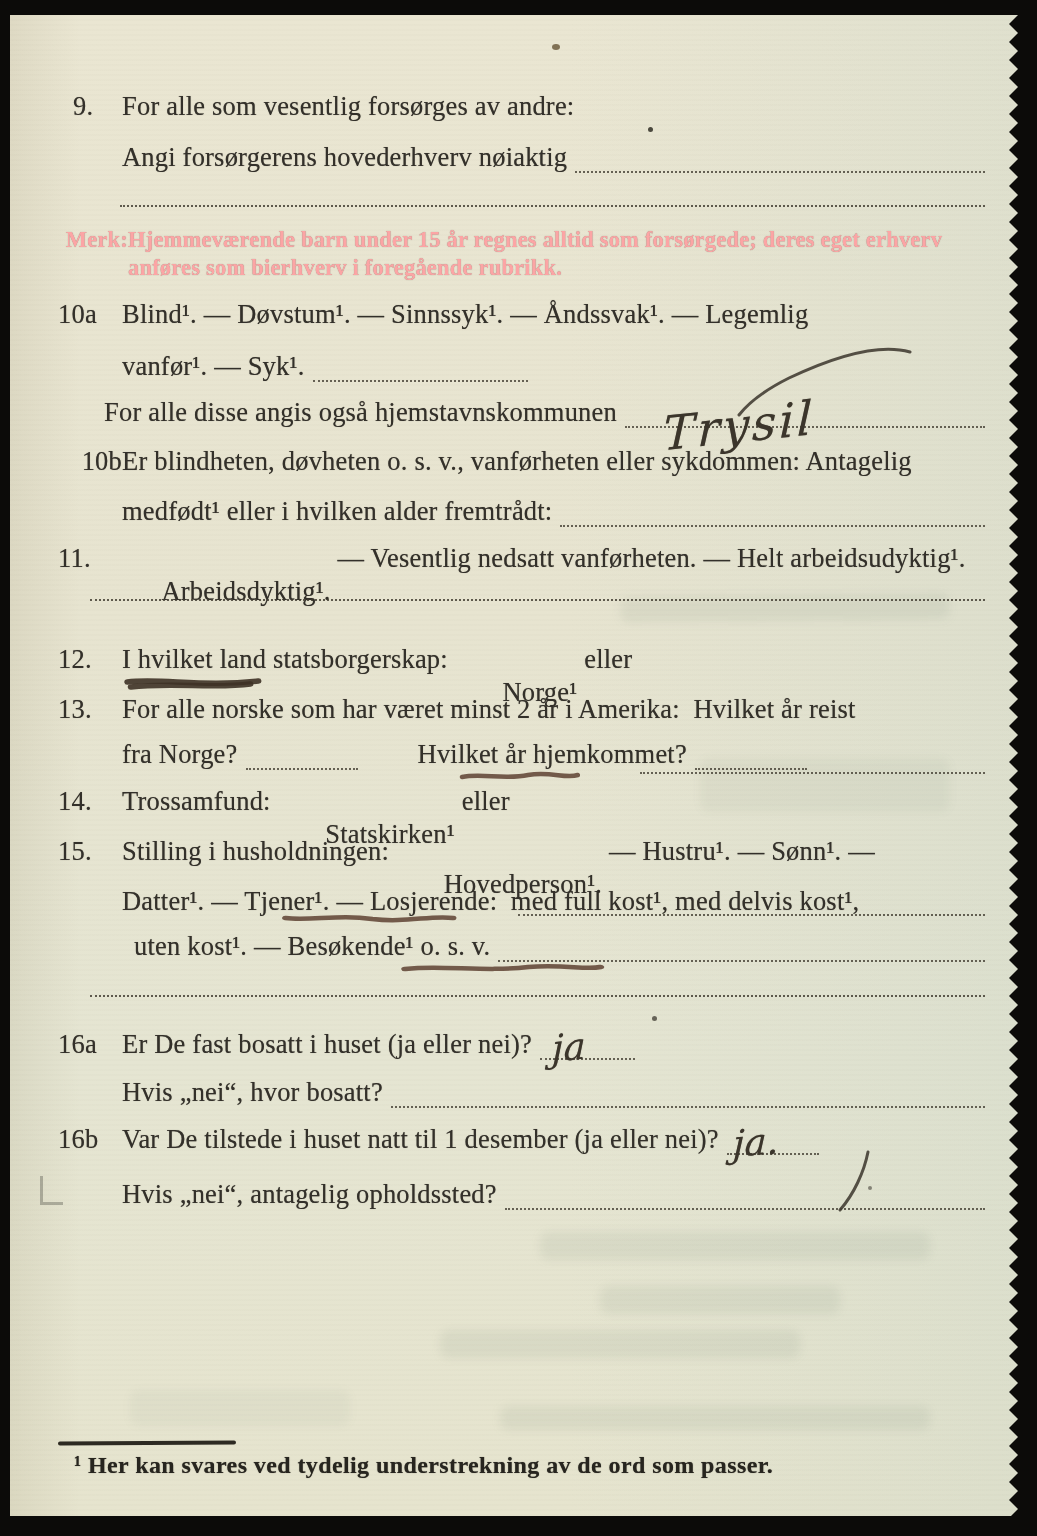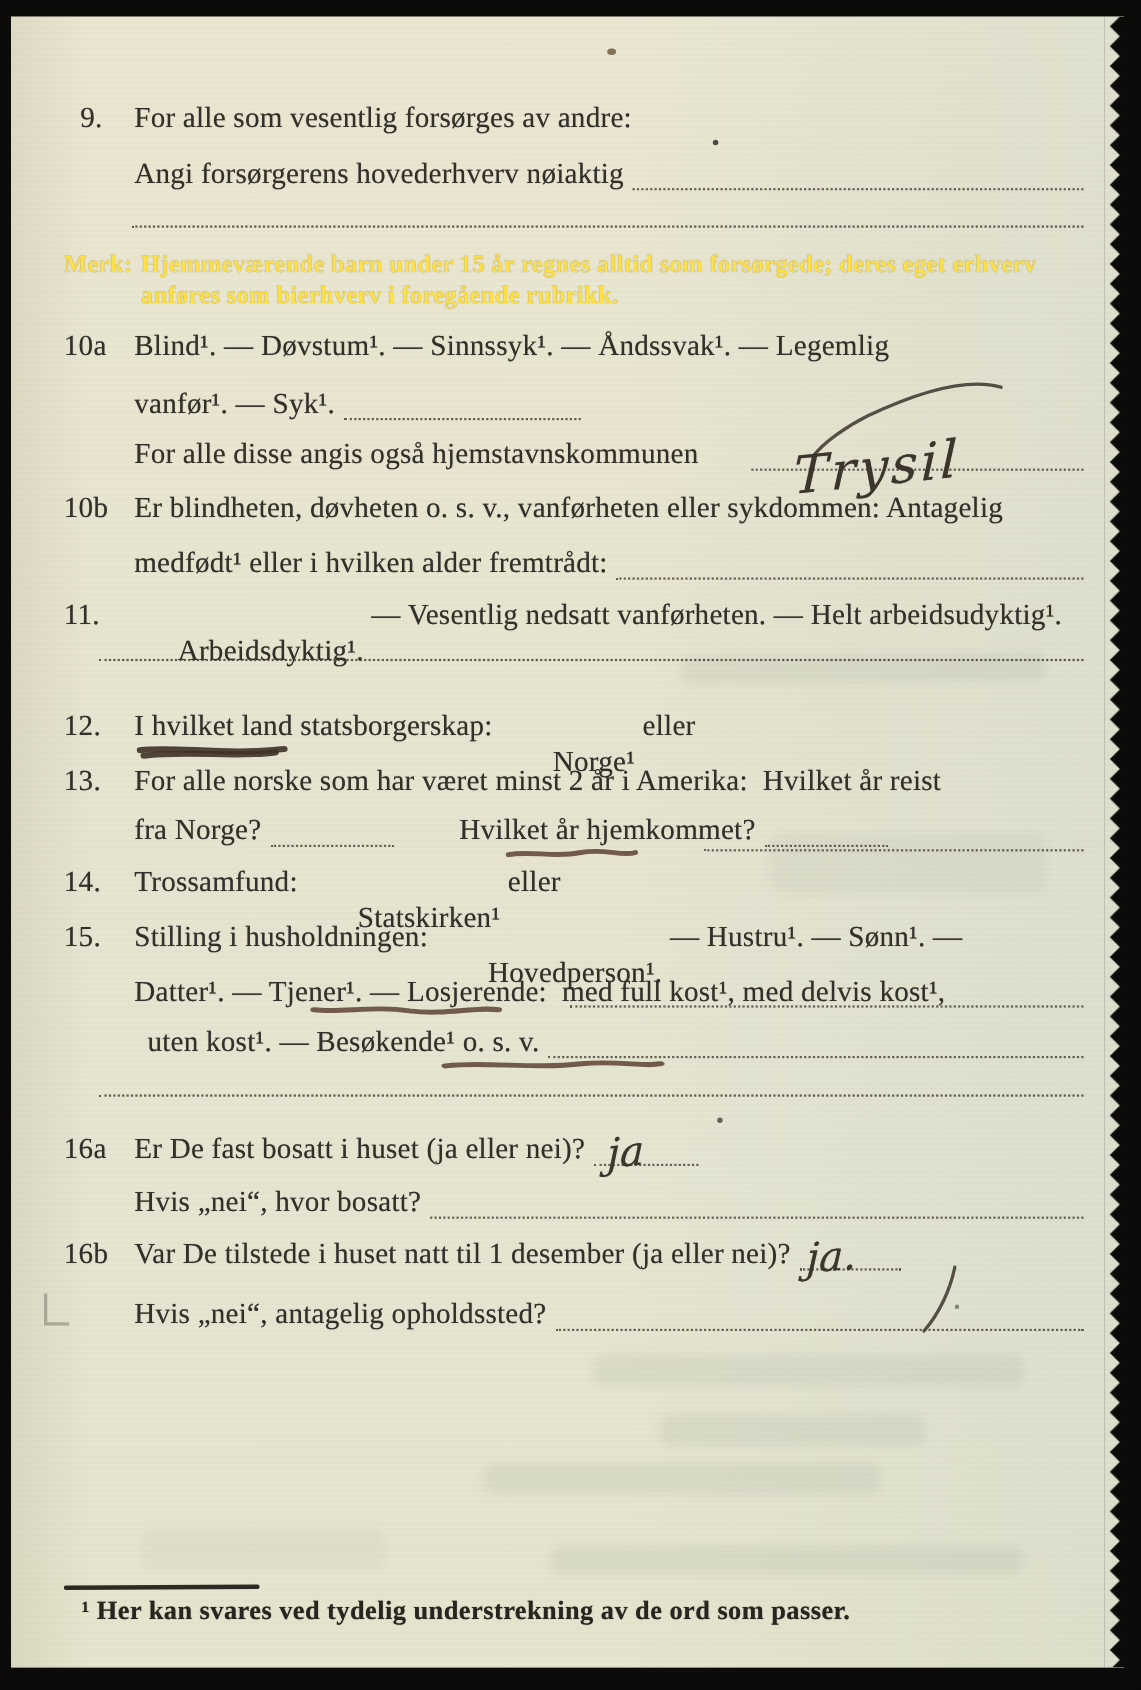--- a/index.html
+++ b/index.html
@@ -26,8 +26,8 @@
         border-bottom:2px dotted rgba(64,59,48,.78);}
   .grow{flex:1 1 auto;}
   .sep{position:absolute;height:0;border-top:2px dotted rgba(64,59,48,.82);}
-  .merk{font-size:22.5px;line-height:28px;font-weight:700;color:#fde047;letter-spacing:.2px;
-        text-shadow:0 0 .8px rgba(40,37,30,.5);}
+  .merk{font-size:22.5px;line-height:28px;font-weight:700;color:#fca5a5;letter-spacing:.2px;
+        text-shadow:0 0 .8px rgba(40,37,30,.5);text-align:right;}
   .merk .num{flex:0 0 70px;}
   
   .pu{position:relative;display:inline-block;text-align:right;}

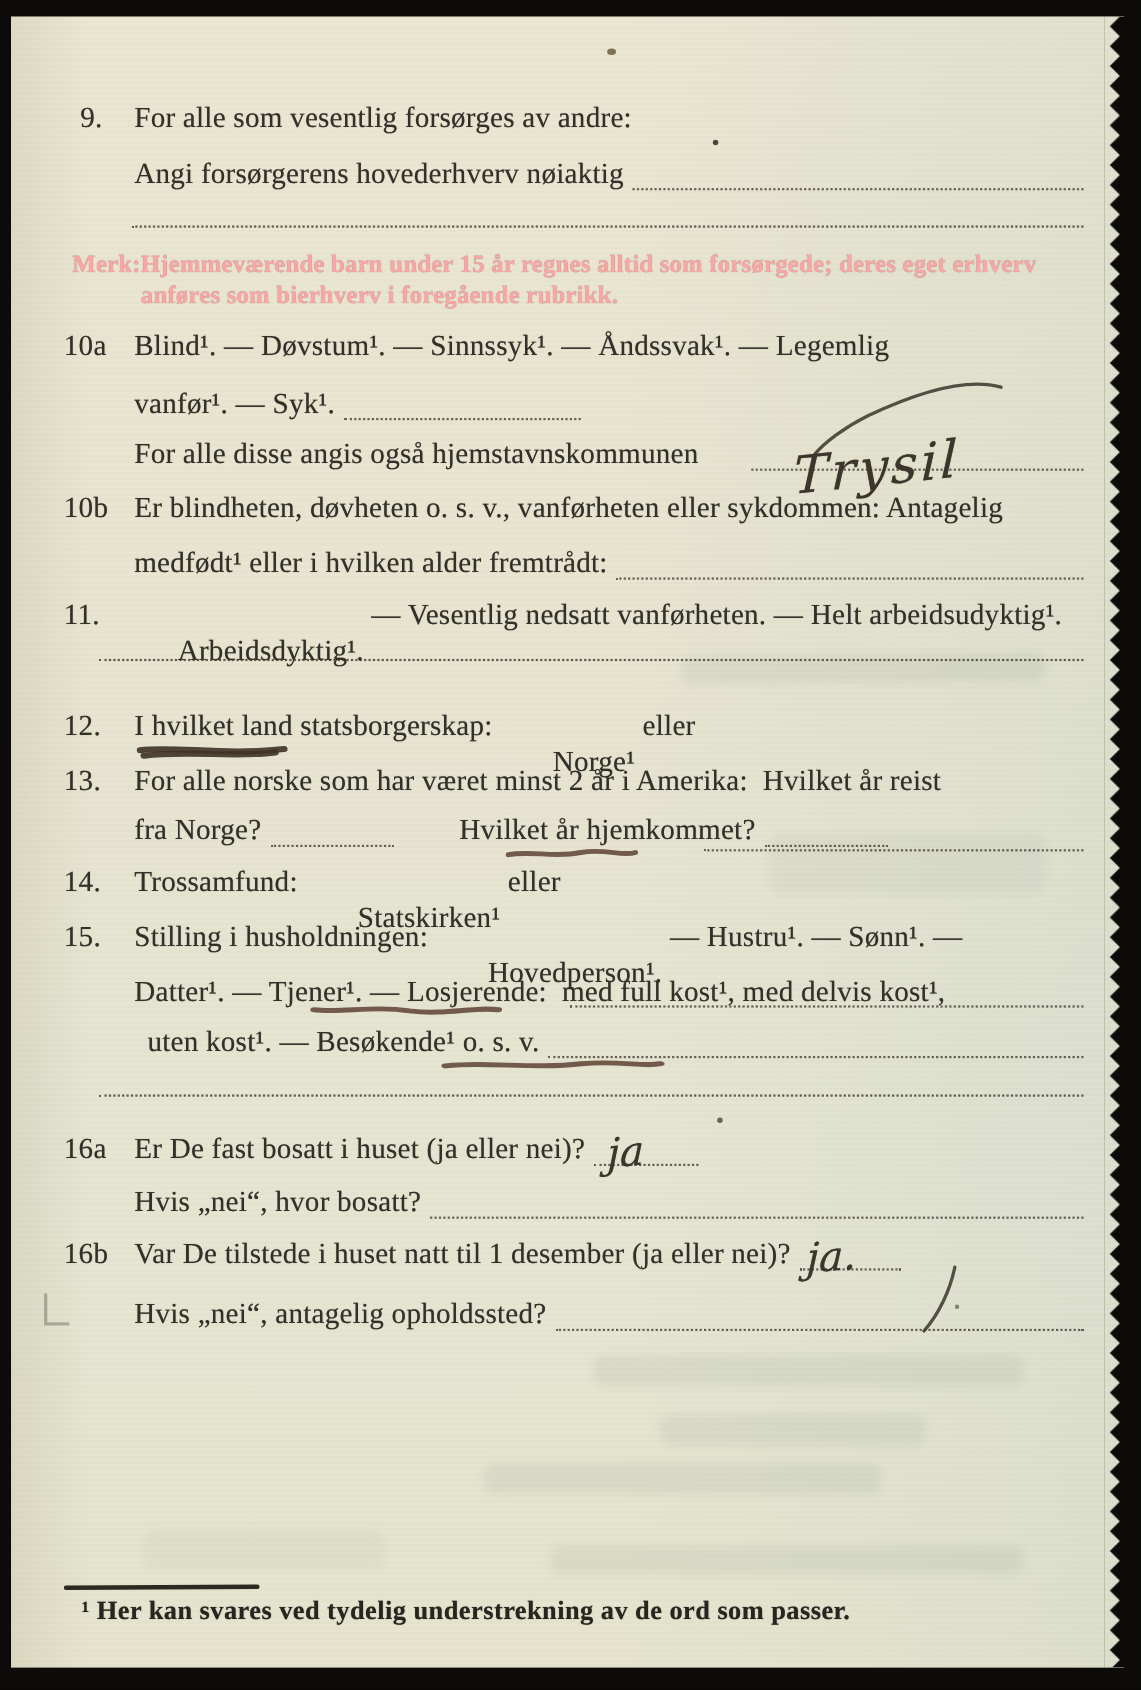--- a/index.html
+++ b/index.html
@@ -107,7 +107,7 @@
     <span class="txt">vanfør¹. — Syk¹.</span>
     <span class="fill" style="width:215px;"></span>
   </div>
-  <div class="row" style="top:396px;left:122px;right:50px;gap:40px;">
+  <div class="row" style="top:396px;left:104px;right:50px;">
     <span class="txt">For alle disse angis også hjemstavnskommunen</span>
     <span class="fill grow">
       <span class="hand hand-trysil">Trysil</span>

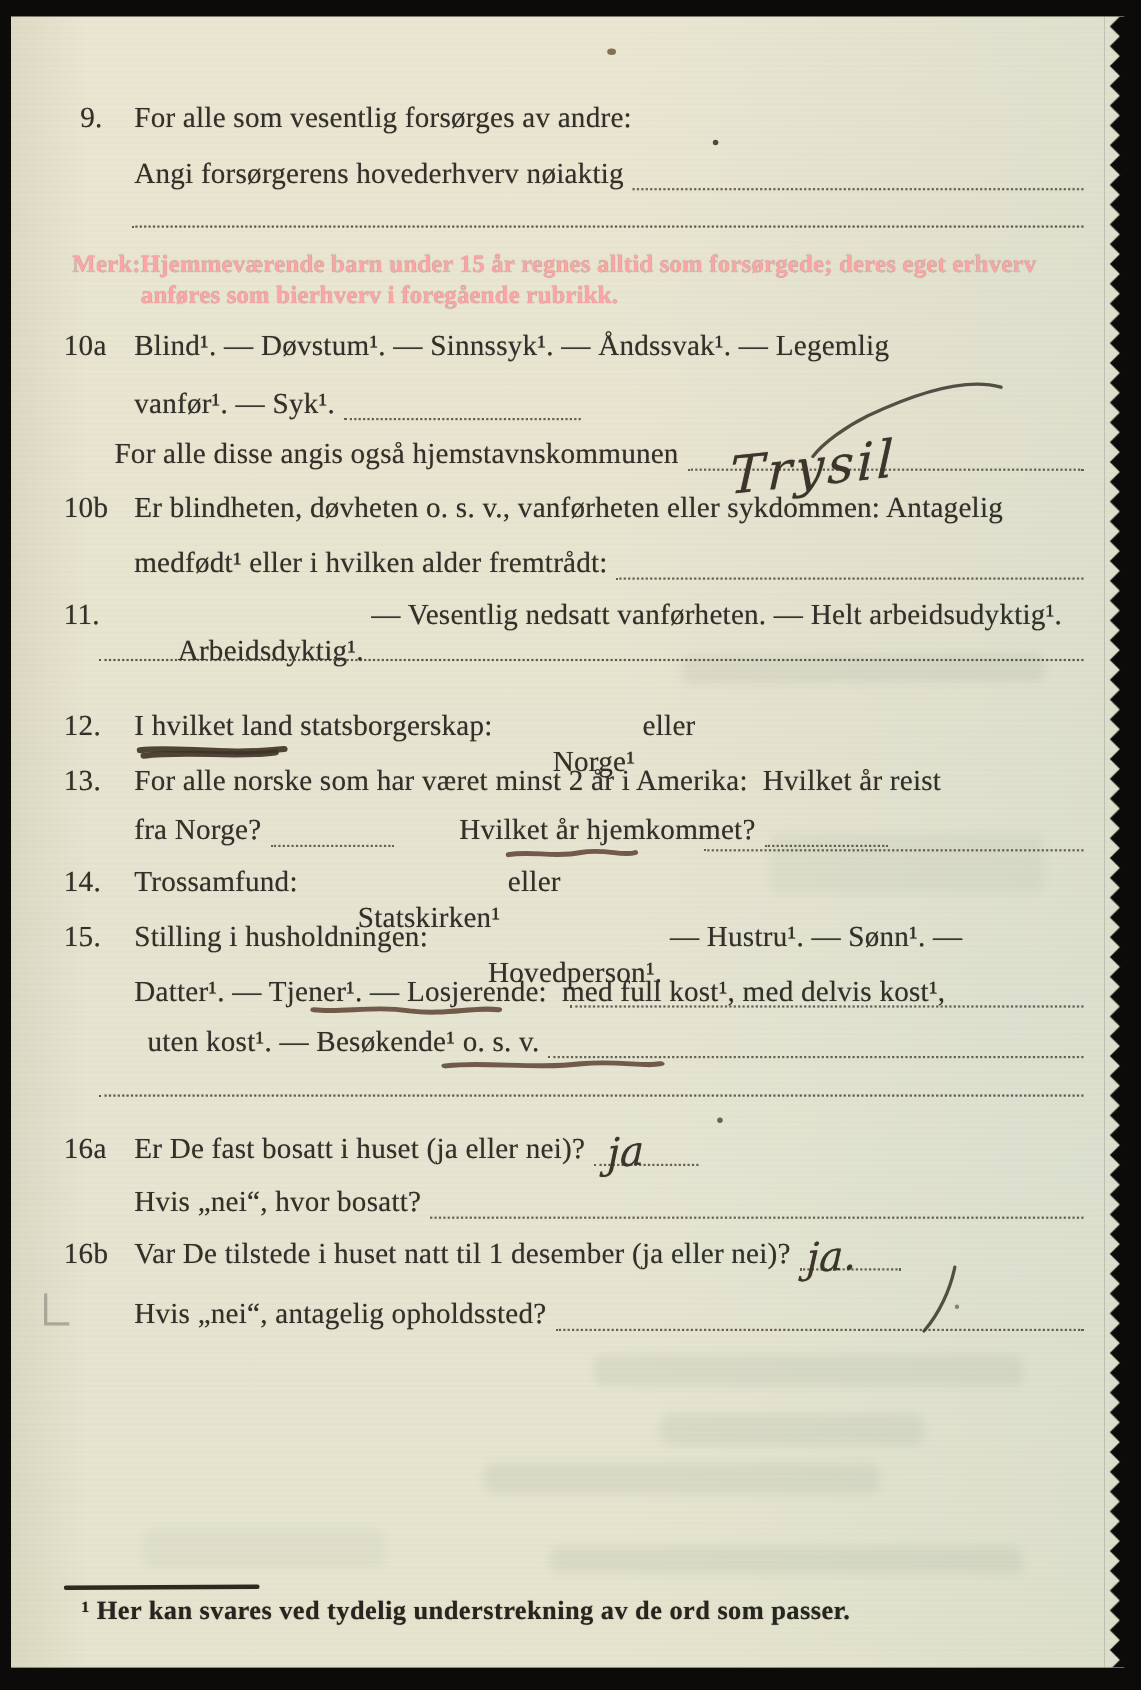--- a/index.html
+++ b/index.html
@@ -117,7 +117,7 @@
     <path d="M175,8 C140,-2 92,16 54,34 C34,44 14,58 4,71"></path>
   </svg>
 
-  <div class="row" style="top:445px;left:58px;right:48px;">
+  <div class="row" style="top:445px;left:58px;right:48px;text-align:right;">
     <span class="num">10b</span>
     <span class="txt">Er blindheten, døvheten o. s. v., vanførheten eller sykdommen: Antagelig</span>
   </div>

